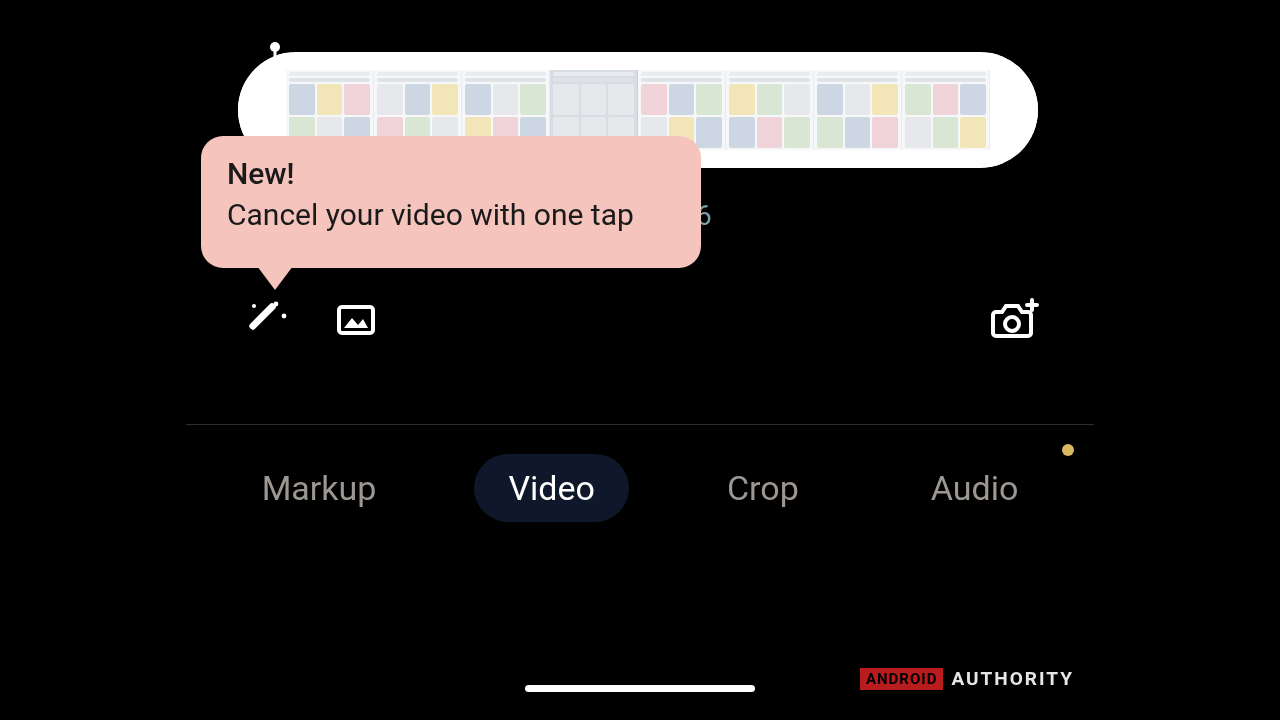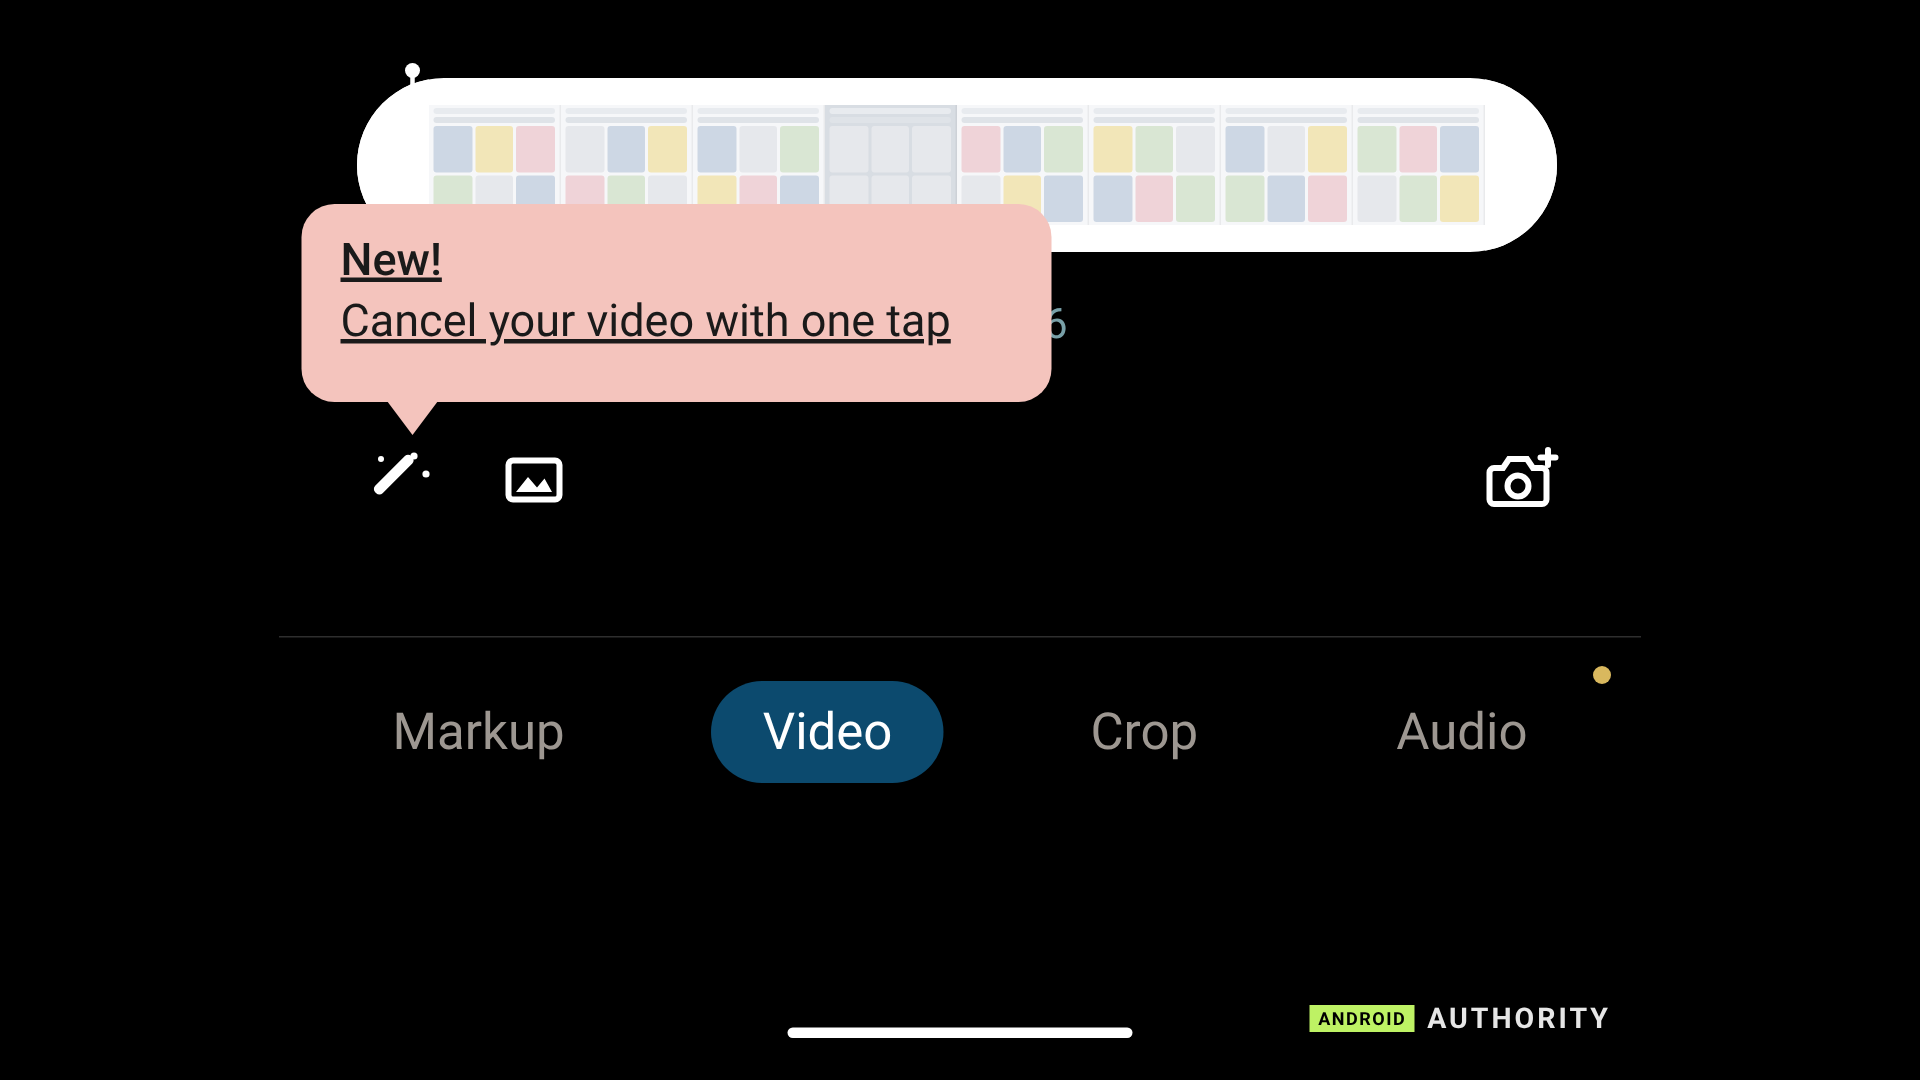--- a/index.html
+++ b/index.html
@@ -30,7 +30,7 @@
   .time-peek { position:absolute; left: 510px; top: 199px; color:#79a0a8; font-size:28px; }
 
   
-  .tooltip { position:absolute; left: 15px; top: 136px; width: 500px; height: 132px; background:#f4c4bd; border-radius:22px; padding: 20px 26px 20px 26px; color:#1a1a1a;text-decoration:underline; }
+  .tooltip { position:absolute; left: 15px; top: 136px; width: 500px; height: 132px; background:#f4c4bd; border-radius:22px; padding: 20px 26px 20px 26px; color:#1a1a1a; }
   .tooltip .title { font-size:30px; font-weight:500; margin-bottom:6px; }
   .tooltip .body  { font-size:30px; font-weight:400; }
   .tooltip .tail  { position:absolute; left:56px; bottom:-22px; width:0; height:0; border-left:18px solid transparent; border-right:18px solid transparent; border-top:24px solid #f4c4bd; }

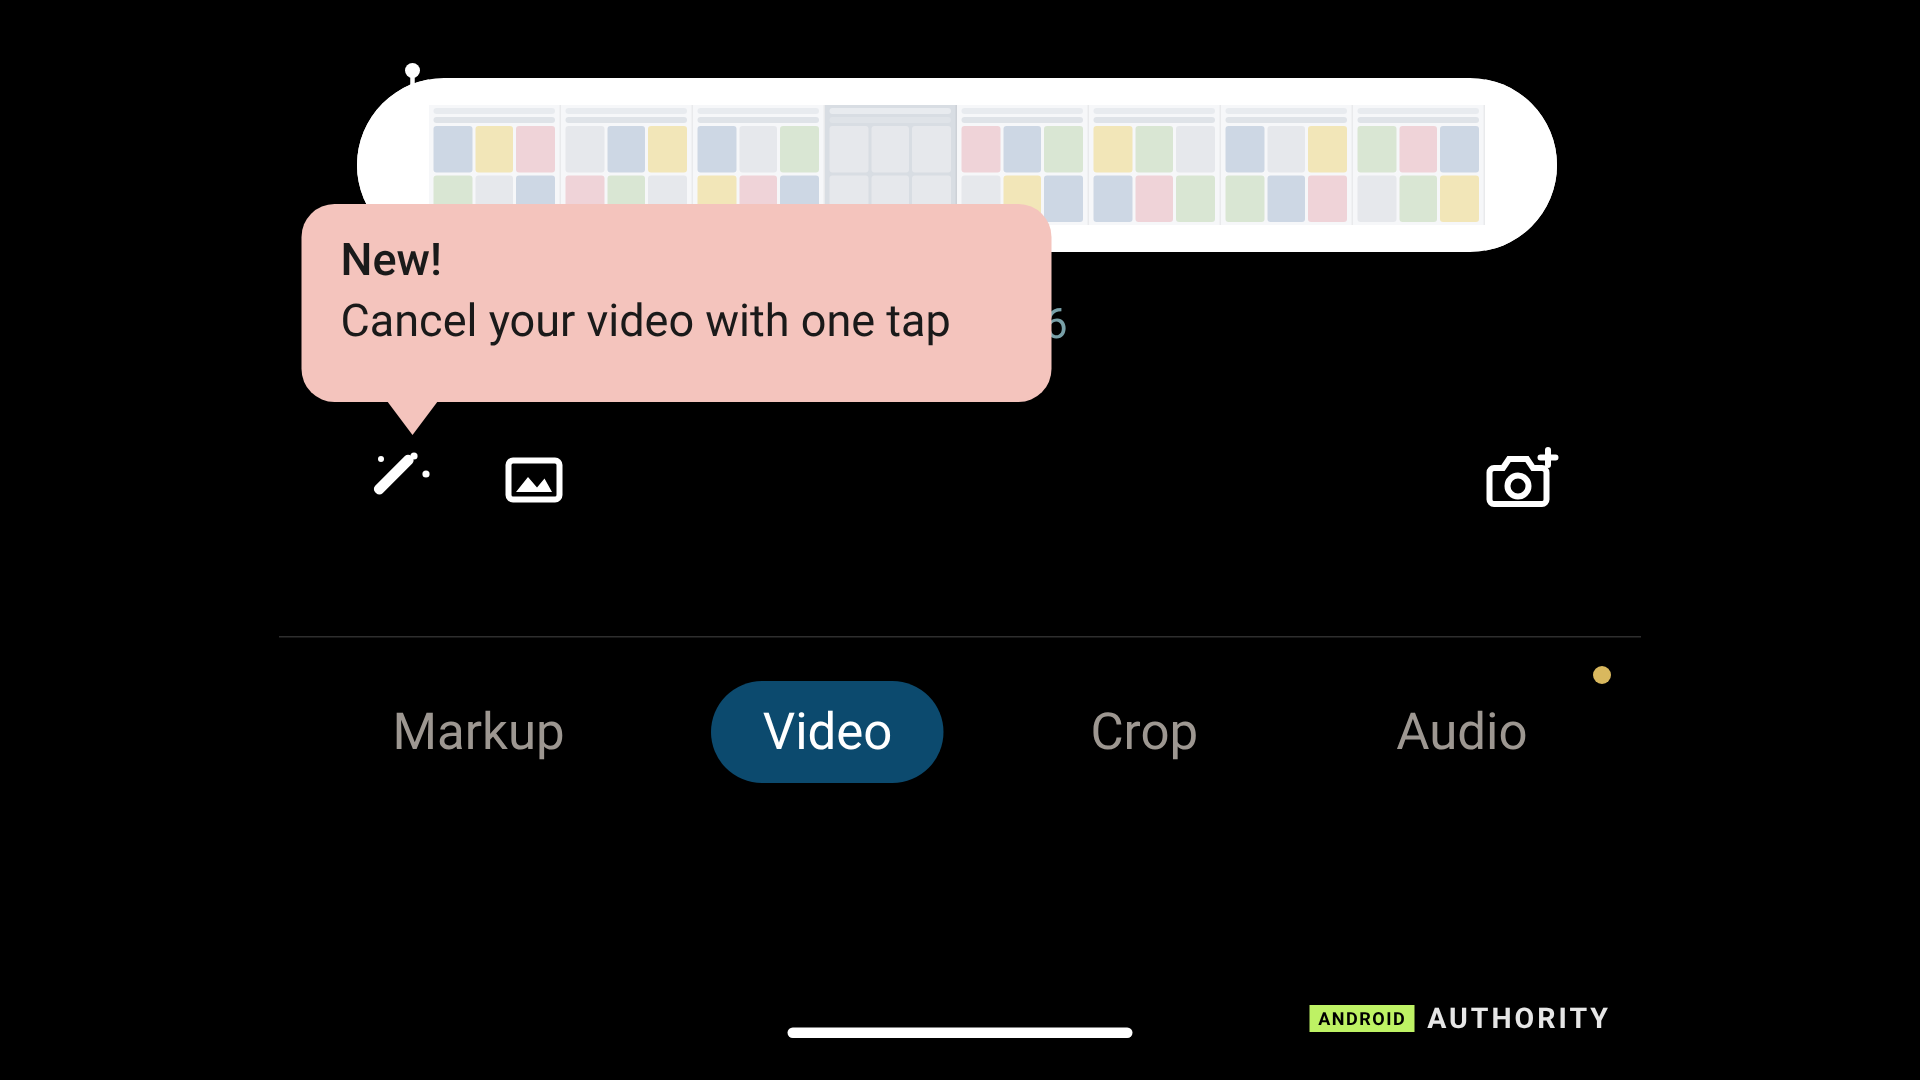--- a/index.html
+++ b/index.html
@@ -47,7 +47,7 @@
   
   .tabs { position:absolute; left:0; top:448px; width:908px; height:80px; display:flex; align-items:center; justify-content:center; gap:64px; }
   .tab { color:#9d9791; font-size:34px; font-weight:400; padding:14px 34px; border-radius:40px; position:relative; cursor:pointer; }
-  .tab.active { background:#0c4a6e; color:#fff; }
+  .tab.active { background:#0f172a; color:#fff; }
   .tab .dot { position:absolute; right:-22px; top:-10px; width:12px; height:12px; border-radius:50%; background:#d9b85e; }
 
   

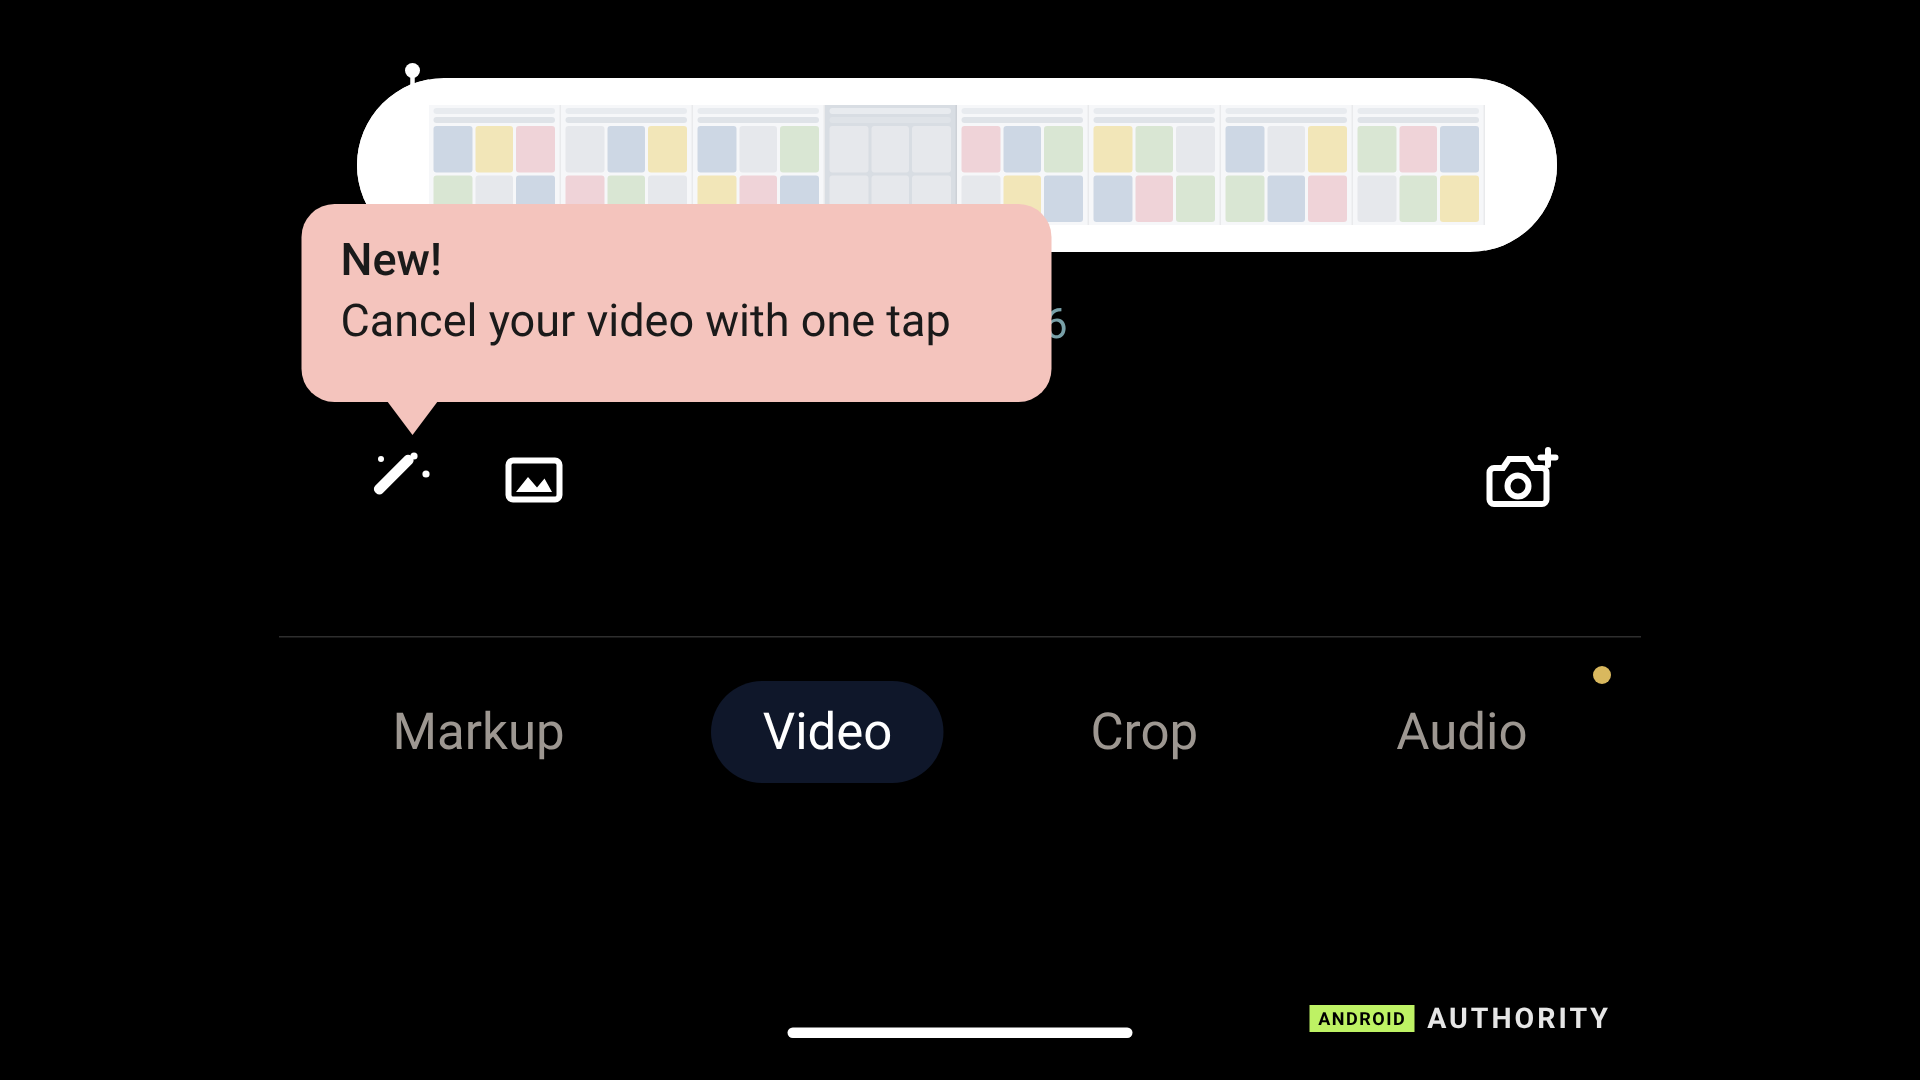--- a/index.html
+++ b/index.html
@@ -58,7 +58,7 @@
   .homebar { position:absolute; left:50%; bottom:28px; width:230px; height:7px; background:#fff; border-radius:4px; transform:translateX(-50%); }
 
   .watermark { position:absolute; right:20px; bottom:30px; display:flex; align-items:center; gap:8px; }
-  .watermark .box { background:#bef264; color:#000; font-size:12px; font-weight:700; letter-spacing:1px; padding:2px 6px; }
+  .watermark .box { background:#b91c1c; color:#000; font-size:15px; font-weight:700; letter-spacing:1px; padding:2px 6px; }
   .watermark .txt { color:#e6e6e6; font-size:19px; font-weight:700; letter-spacing:2px; }
 </style>
 </head>

